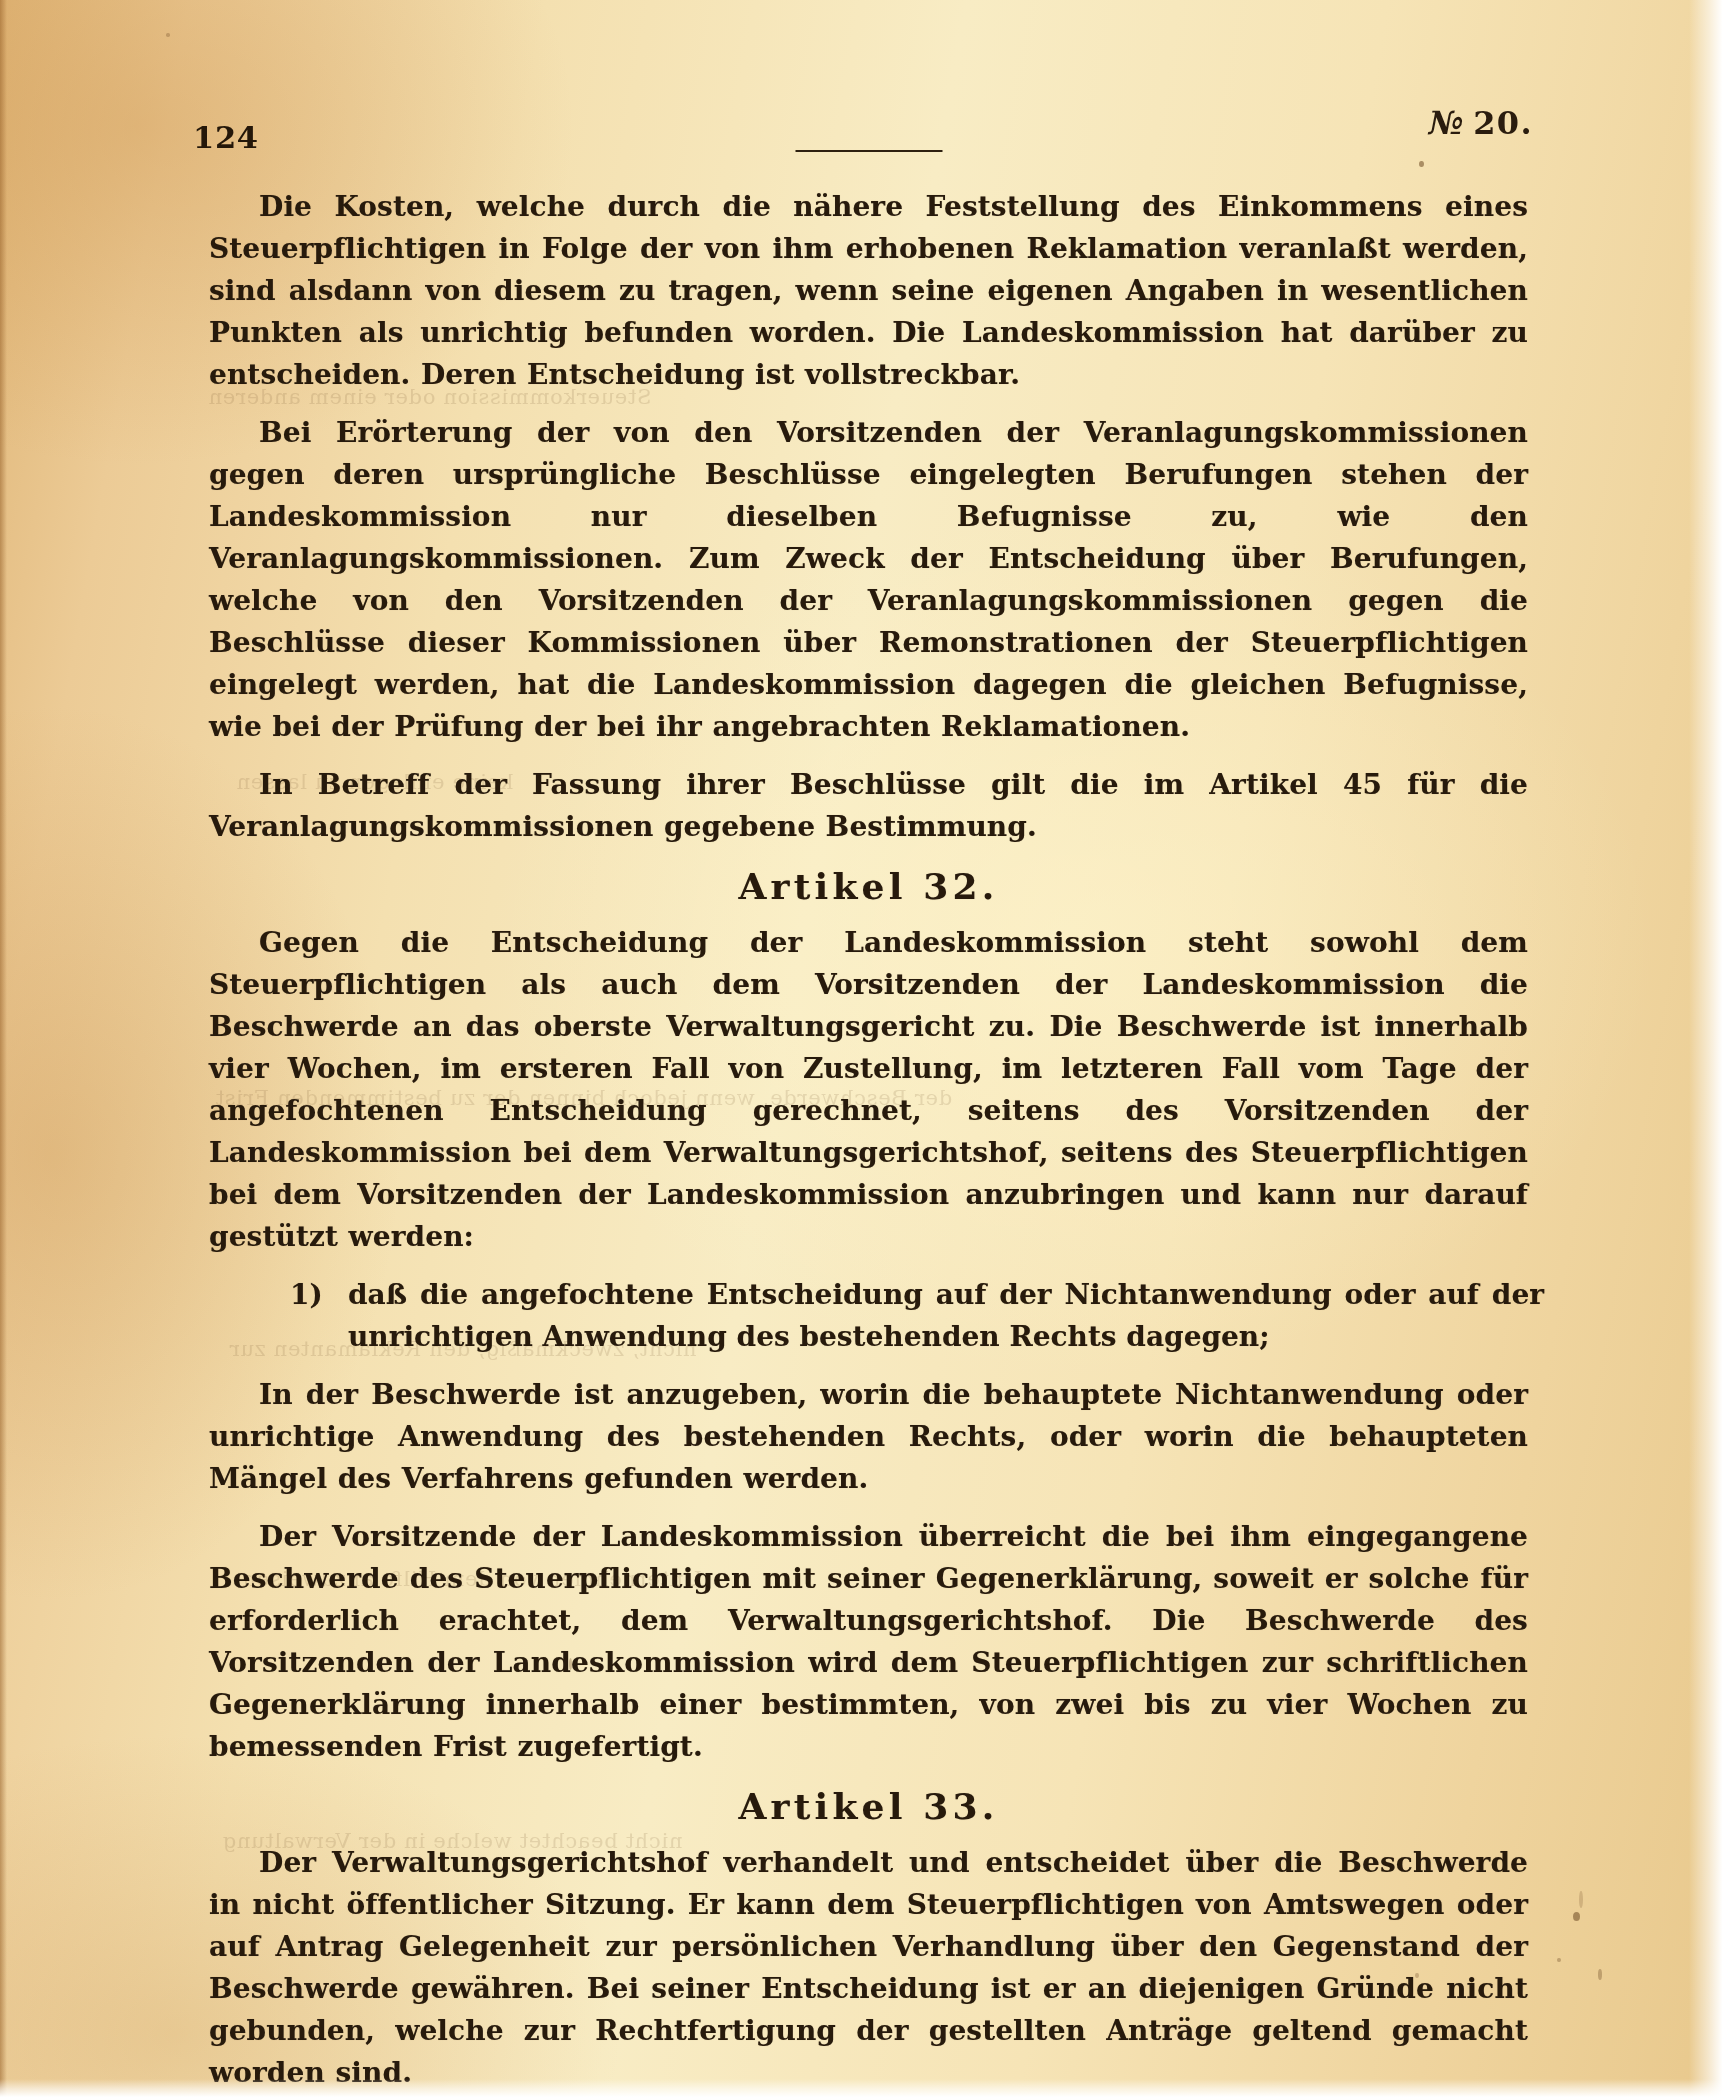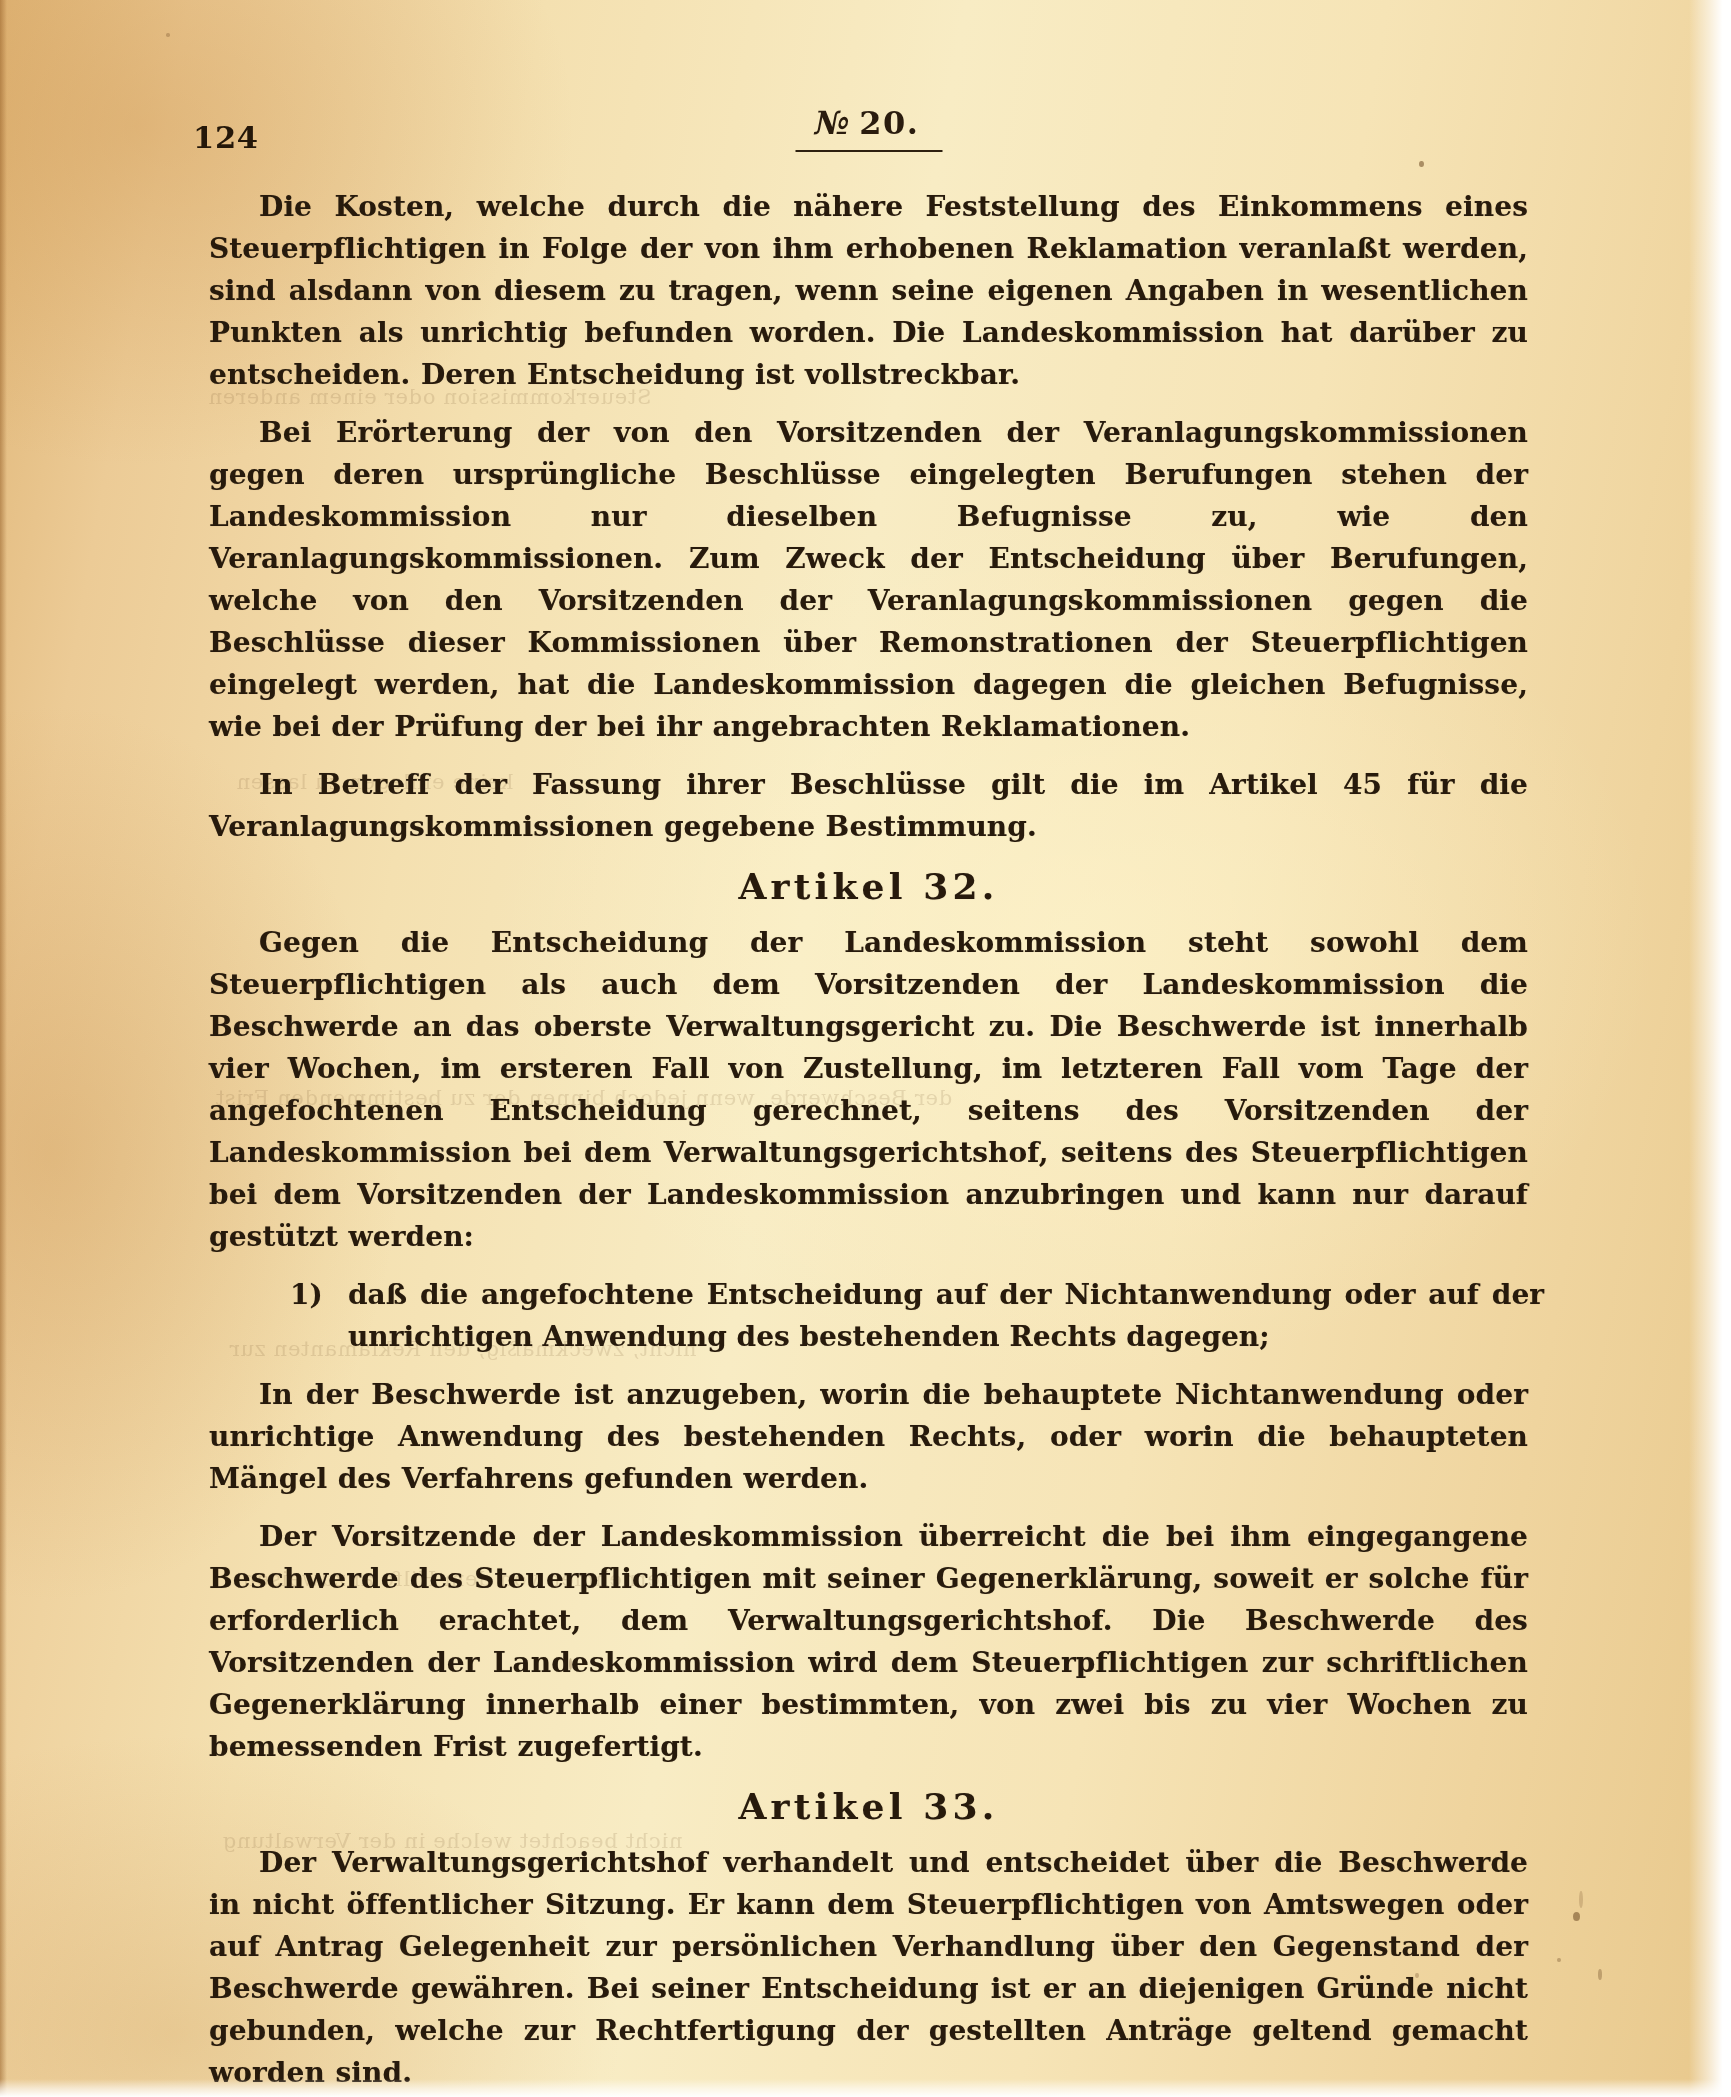--- a/index.html
+++ b/index.html
@@ -103,9 +103,9 @@
   .issue-no {
     position: absolute;
     left: 0;
-    right: 3px;
+    right: 11px;
     top: 0;
-    text-align: center;
+    text-align: right;
   }
 
   .issue-no .no-glyph {

